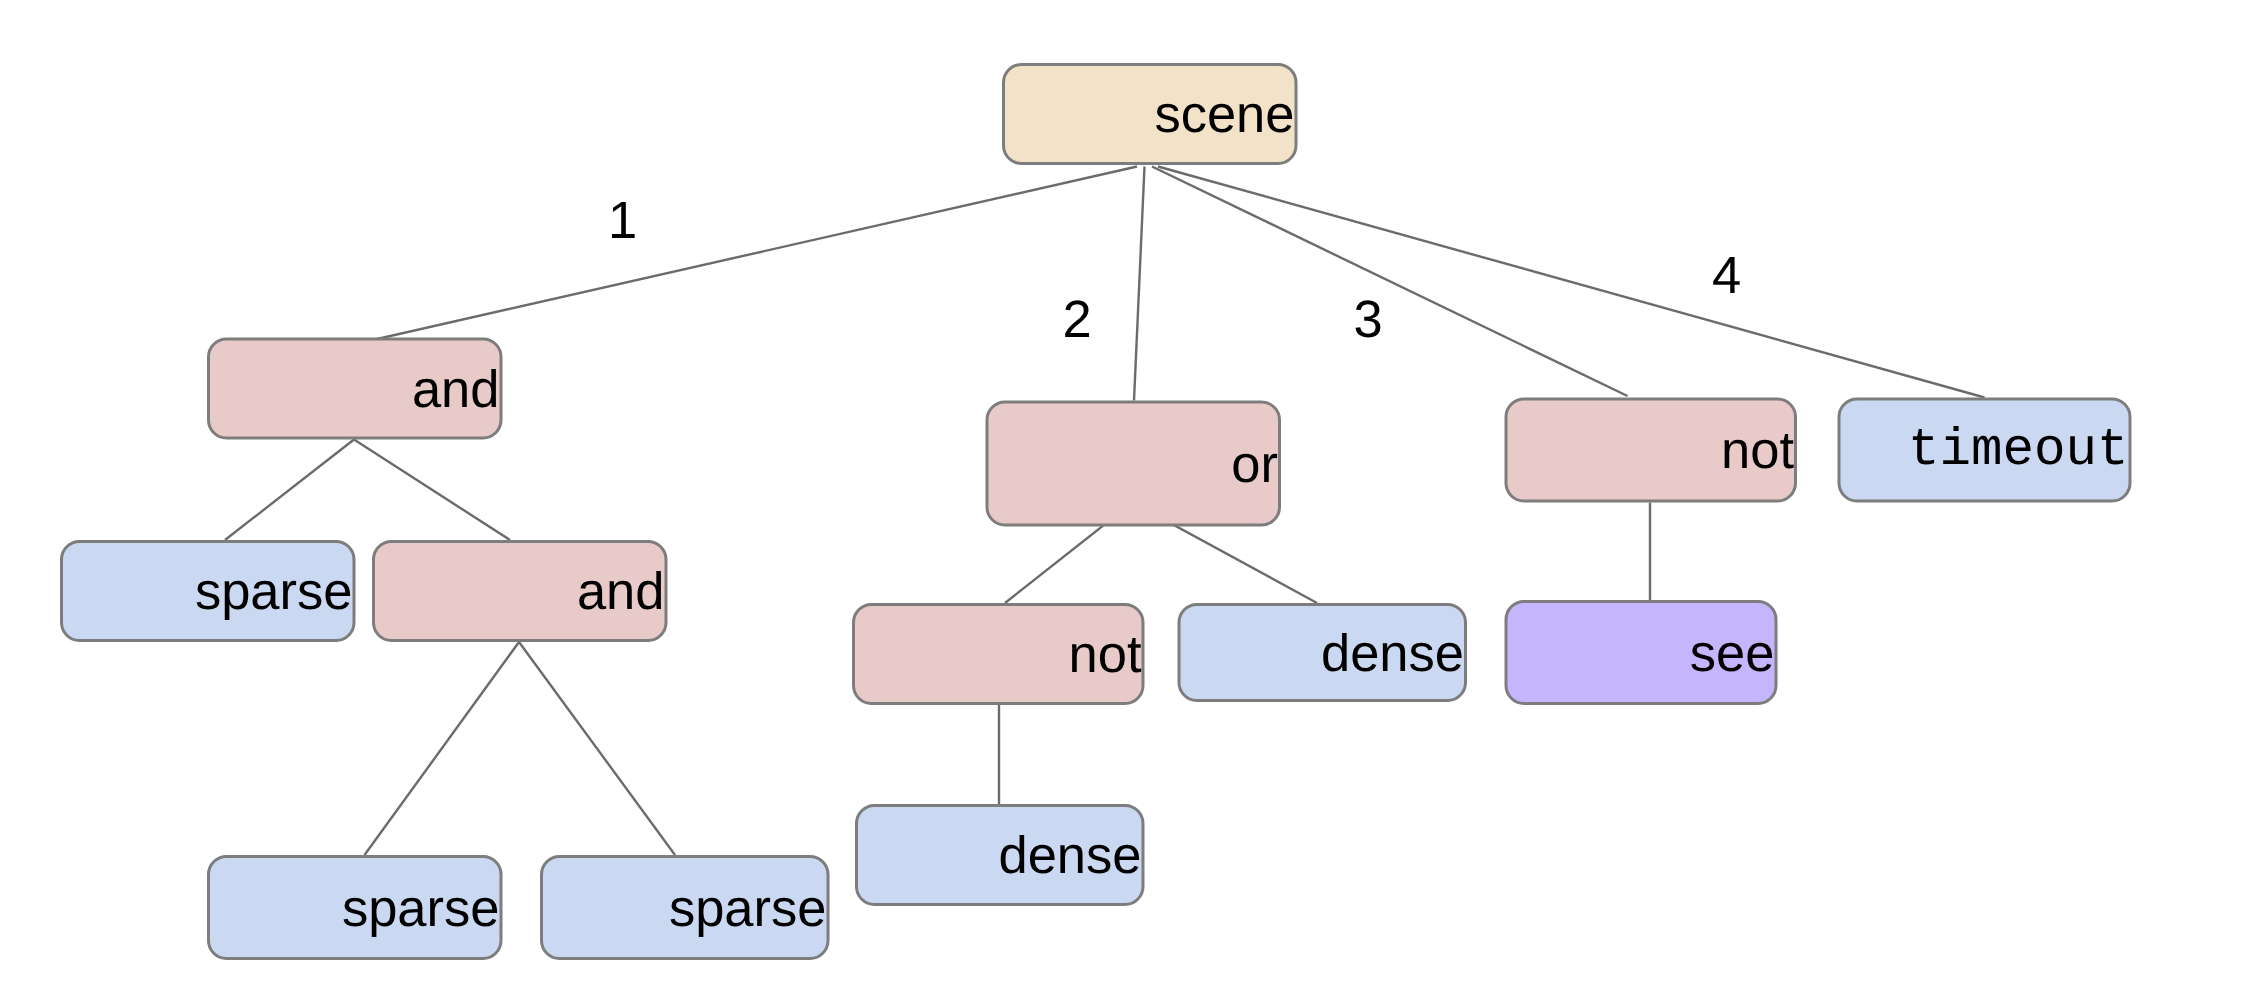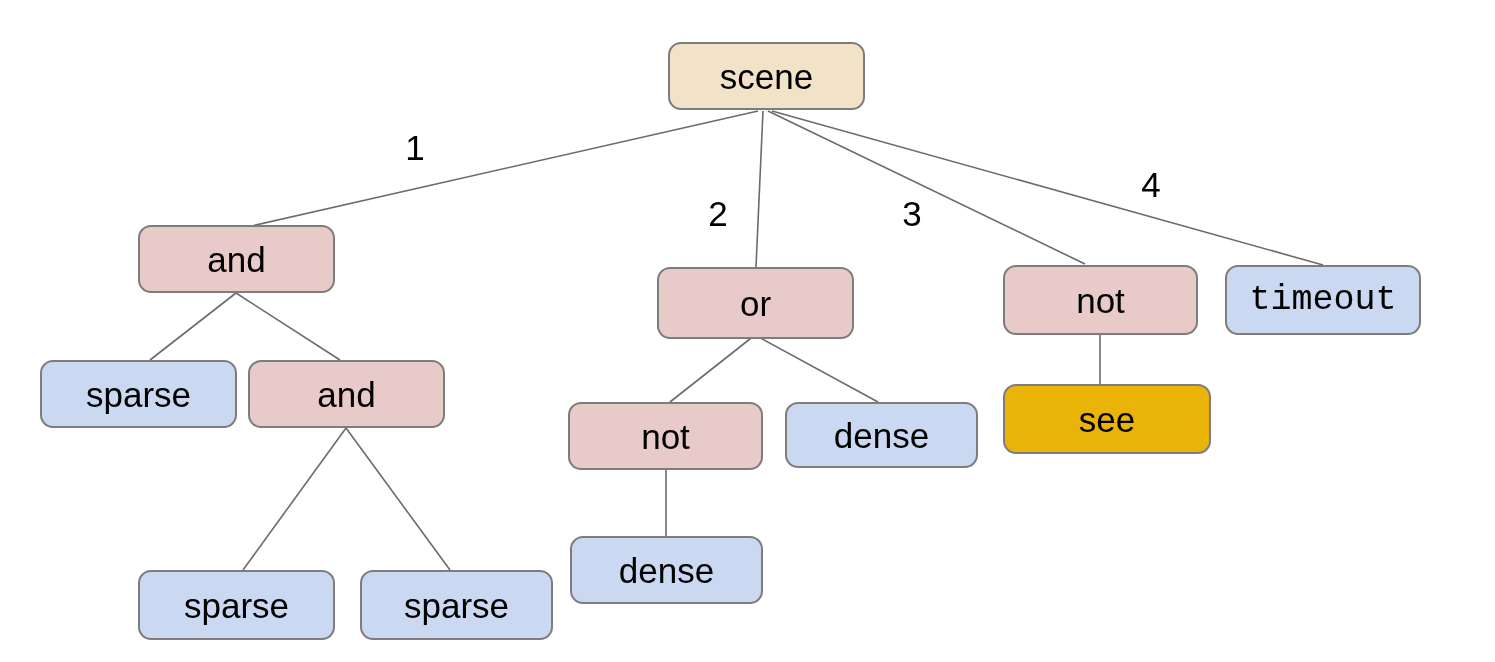--- a/index.html
+++ b/index.html
@@ -28,7 +28,7 @@
     box-sizing: border-box;
     display: flex;
     align-items: center;
-    justify-content: center;
+    justify-content: flex-end;
     border-radius: 13px;
     border: 2px solid #7d7d7d;
     font-size: 35px;

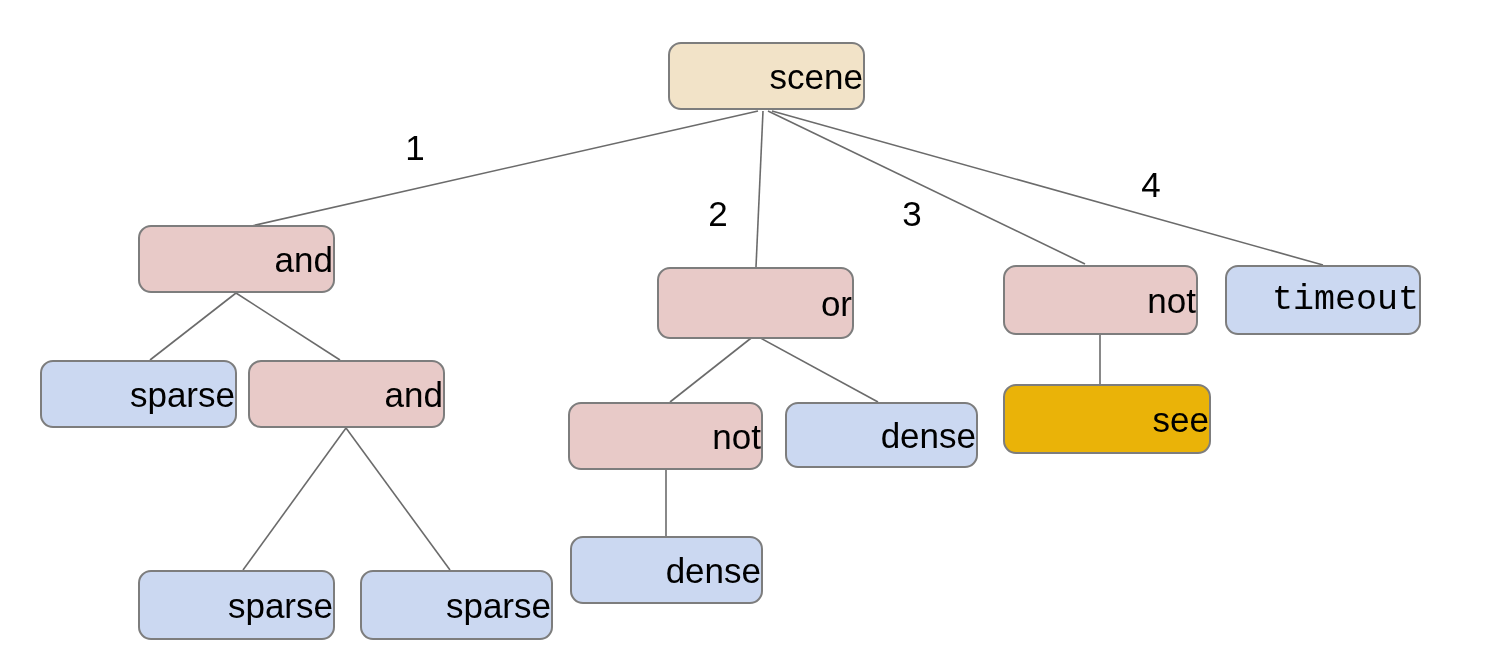--- a/index.html
+++ b/index.html
@@ -75,7 +75,7 @@
       <div class="node" style="left: 138px; top: 225px; width: 197px; height: 68px; background: rgb(232, 202, 200); border-color: rgb(125, 125, 125); color: rgb(0, 0, 0);">
         <span>and</span>
       </div>
-      <div class="node" style="left: 657px; top: 267px; width: 197px; height: 72px; background: rgb(232, 202, 200); border-color: rgb(125, 125, 125); color: rgb(0, 0, 0);">
+      <div class="node" style="left: 657px; top: 267px; width: 197px; height: 84px; background: rgb(232, 202, 200); border-color: rgb(125, 125, 125); color: rgb(0, 0, 0);">
         <span>or</span>
       </div>
       <div class="node" style="left: 1003px; top: 265px; width: 195px; height: 70px; background: rgb(232, 202, 200); border-color: rgb(125, 125, 125); color: rgb(0, 0, 0);">

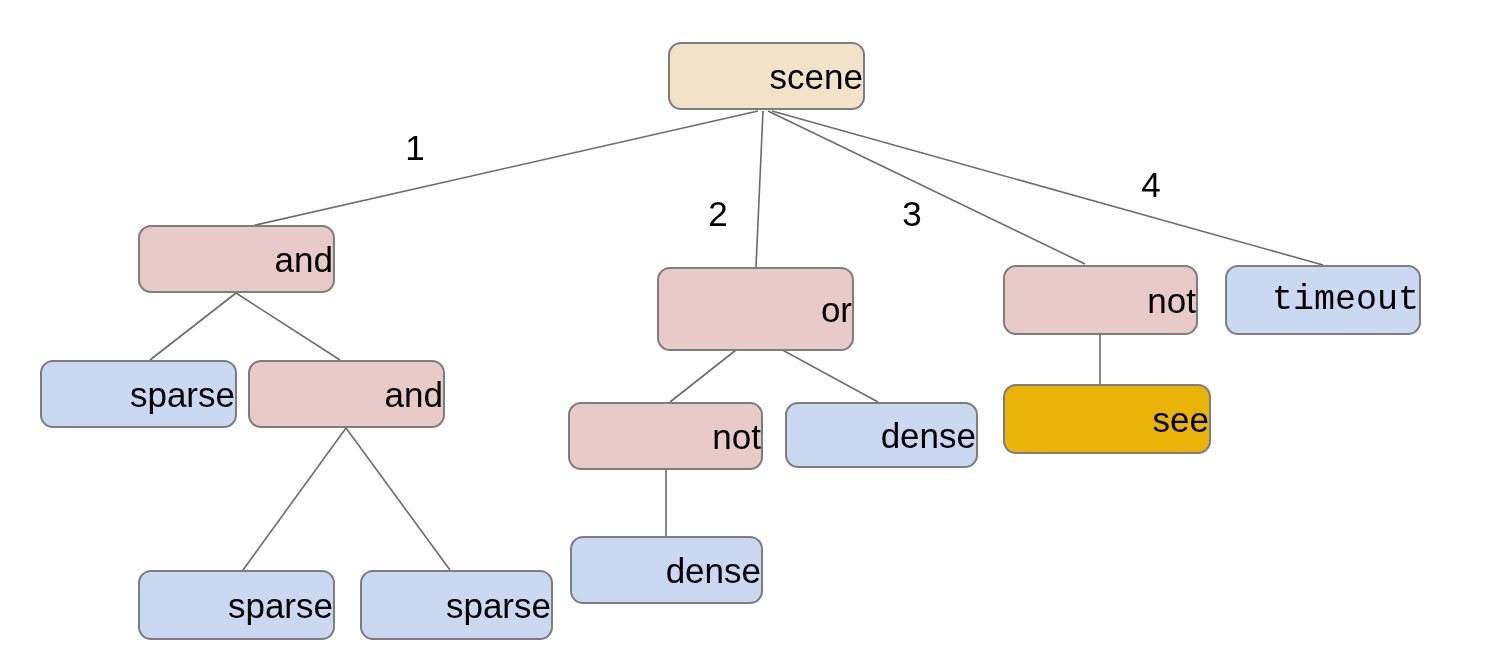--- a/index.html
+++ b/index.html
@@ -96,7 +96,7 @@
       <div class="node" style="left: 785px; top: 402px; width: 193px; height: 66px; background: rgb(203, 216, 241); border-color: rgb(125, 125, 125); color: rgb(0, 0, 0);">
         <span>dense</span>
       </div>
-      <div class="node" style="left: 1003px; top: 384px; width: 208px; height: 70px; background: #eab308; border-color: rgb(125, 125, 125); color: rgb(0, 0, 0);">
+      <div class="node" style="left: 1003px; top: 400px; width: 182px; height: 70px; background: #c4b5fd; border-color: rgb(125, 125, 125); color: rgb(0, 0, 0);">
         <span>see</span>
       </div>
       <div class="node" style="left: 138px; top: 570px; width: 197px; height: 70px; background: rgb(203, 216, 241); border-color: rgb(125, 125, 125); color: rgb(0, 0, 0);">

